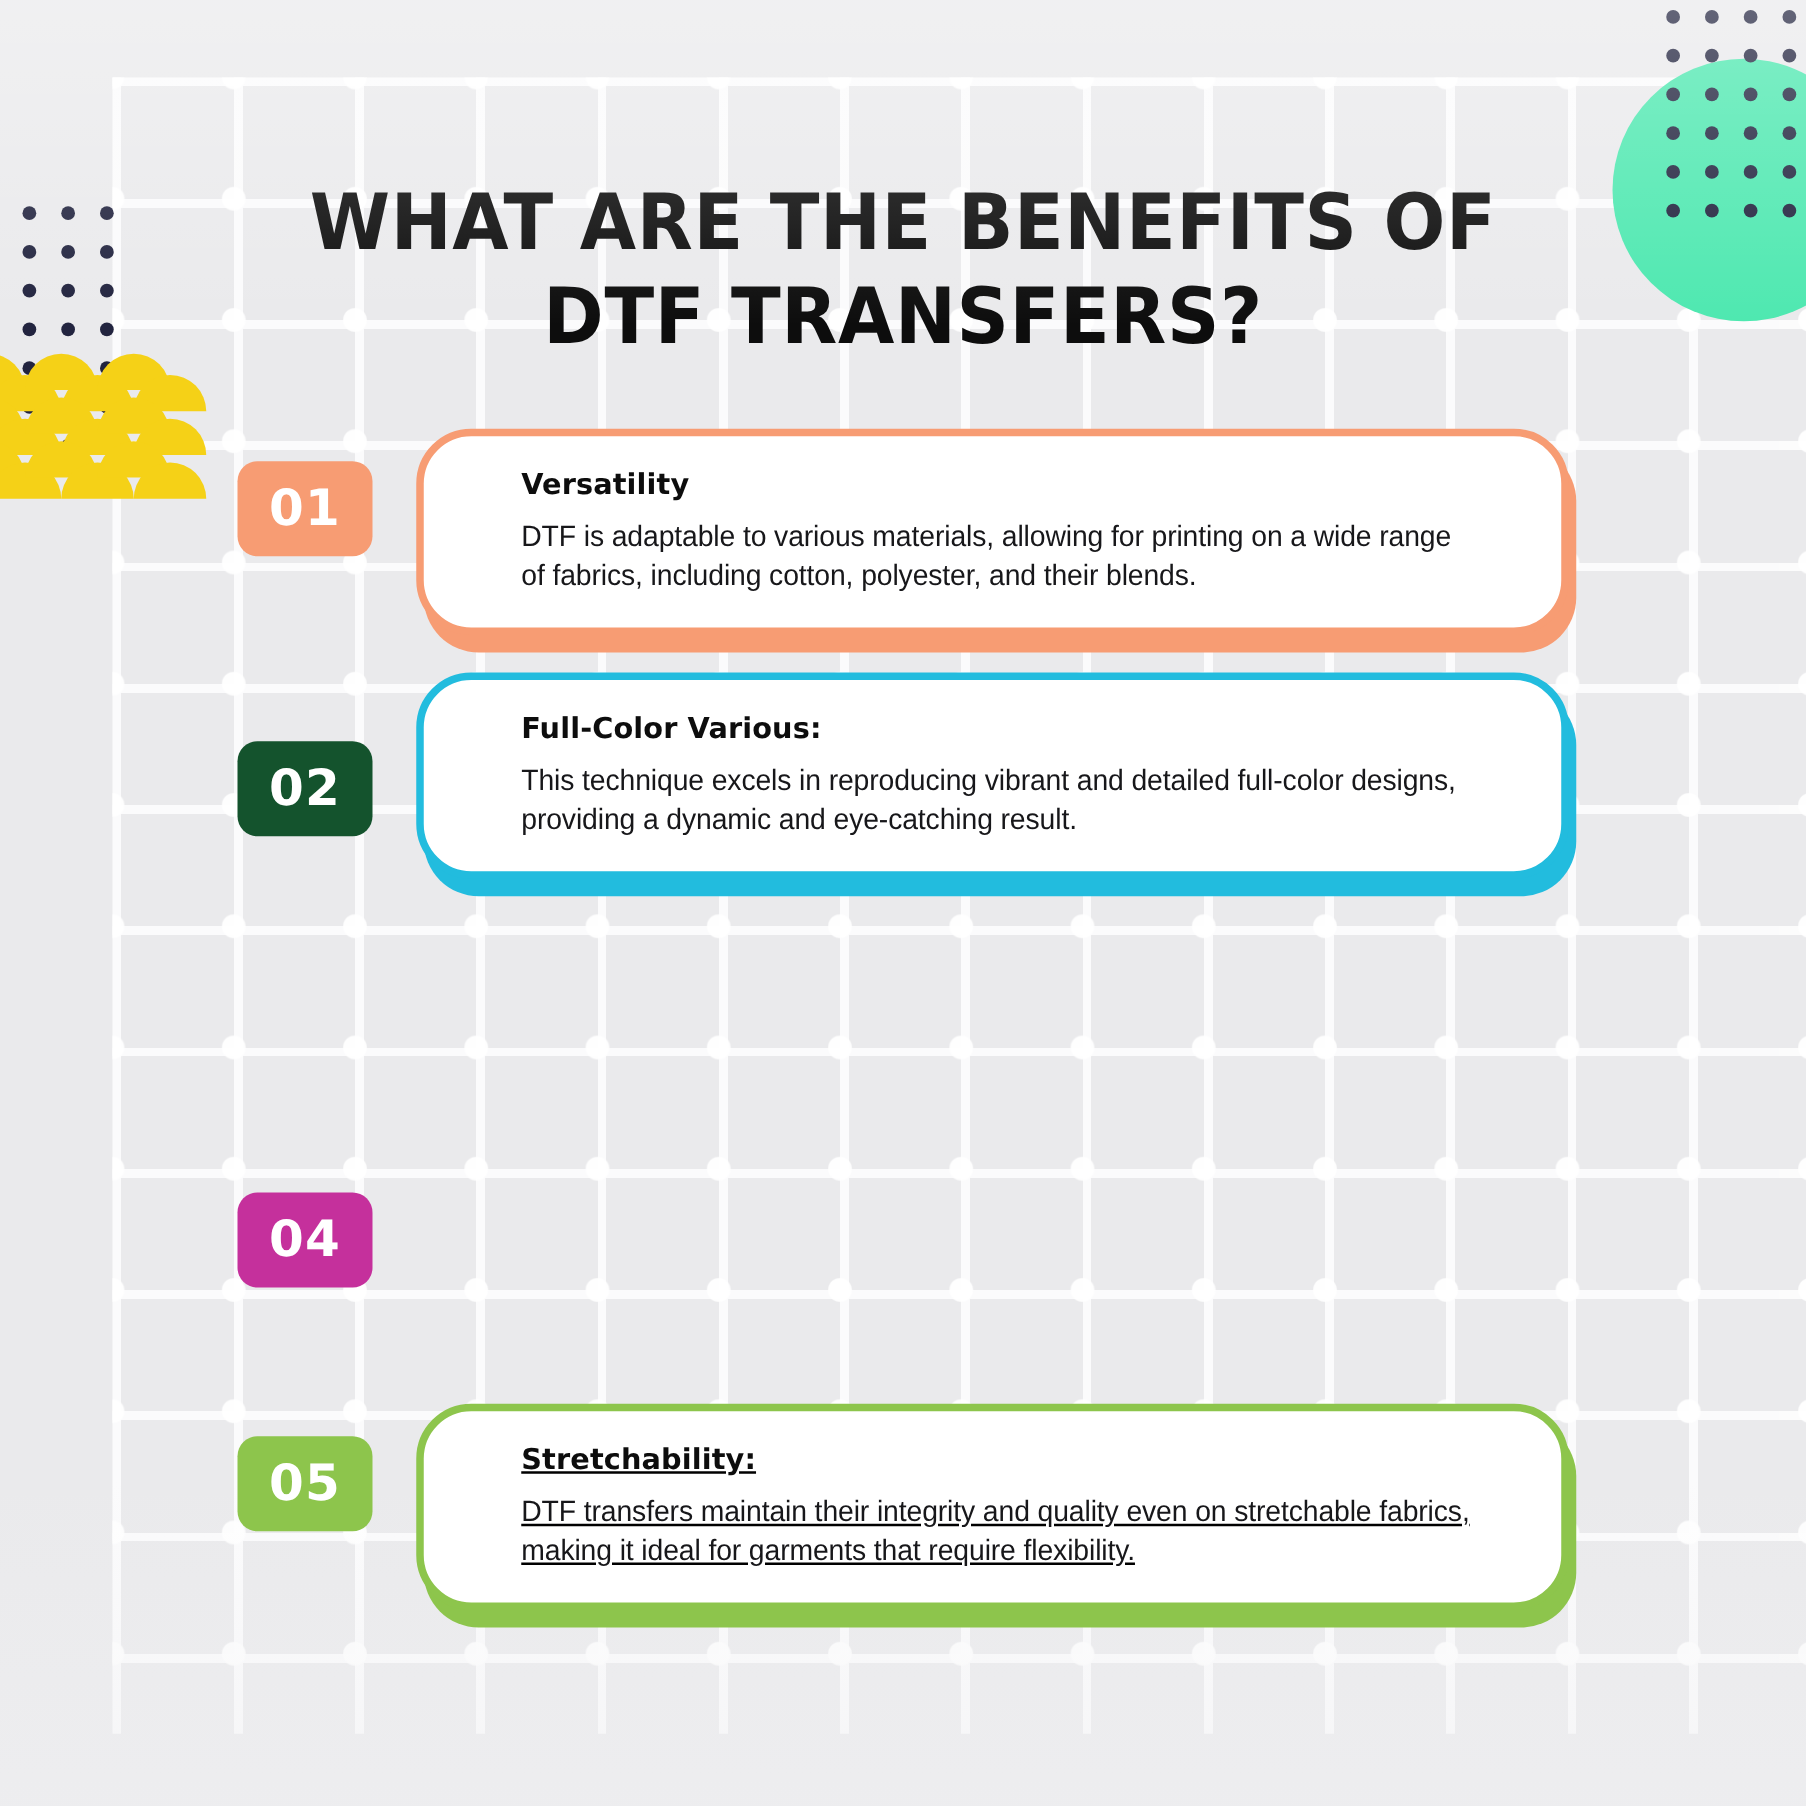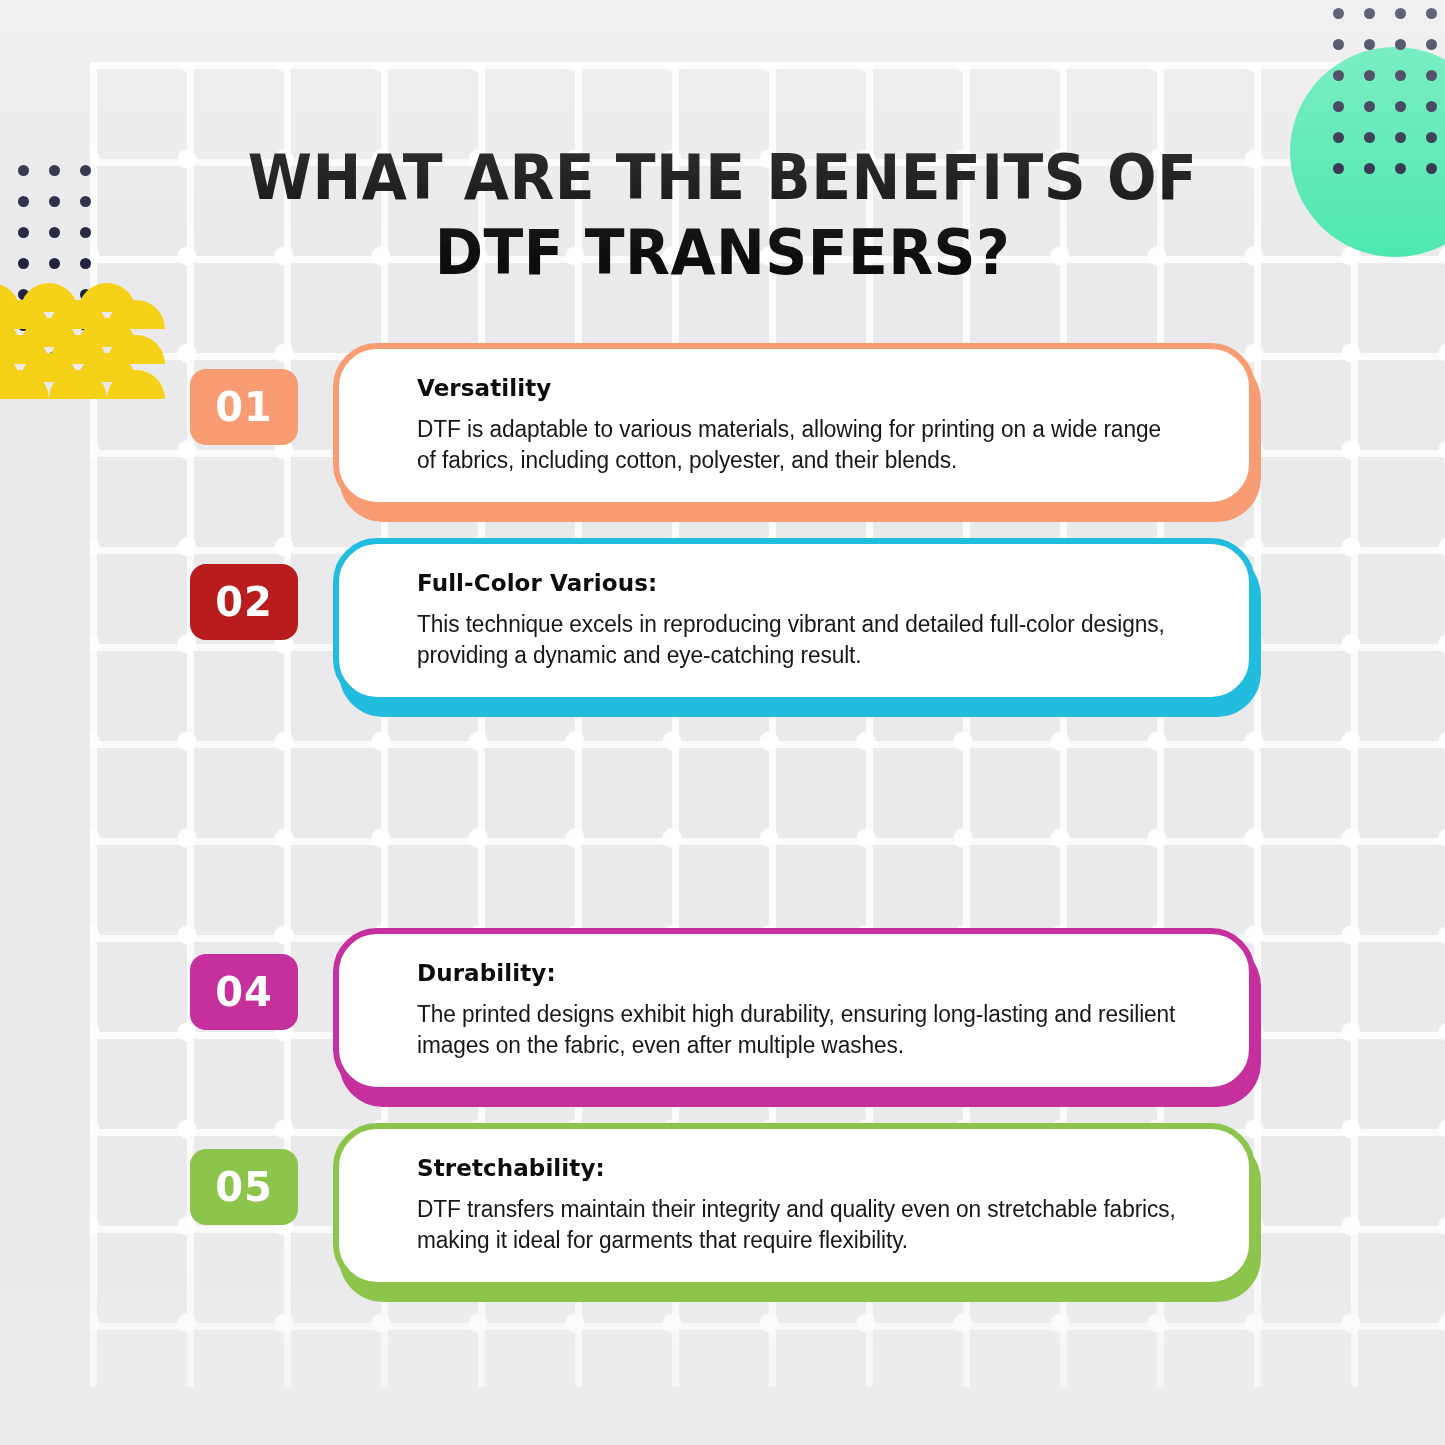--- a/index.html
+++ b/index.html
@@ -299,7 +299,7 @@
         </div>
       </div>
       <div class="row">
-        <div class="badge" style="background: #b91c1c;">02</div>
+        <div class="badge" style="background: #14532d; margin-top: 29px;">02</div>
         <div class="card-wrap">
           <div class="card-shadow" style="background: rgb(34, 188, 222);"></div>
           <div class="card" style="border-color: rgb(34, 188, 222);">

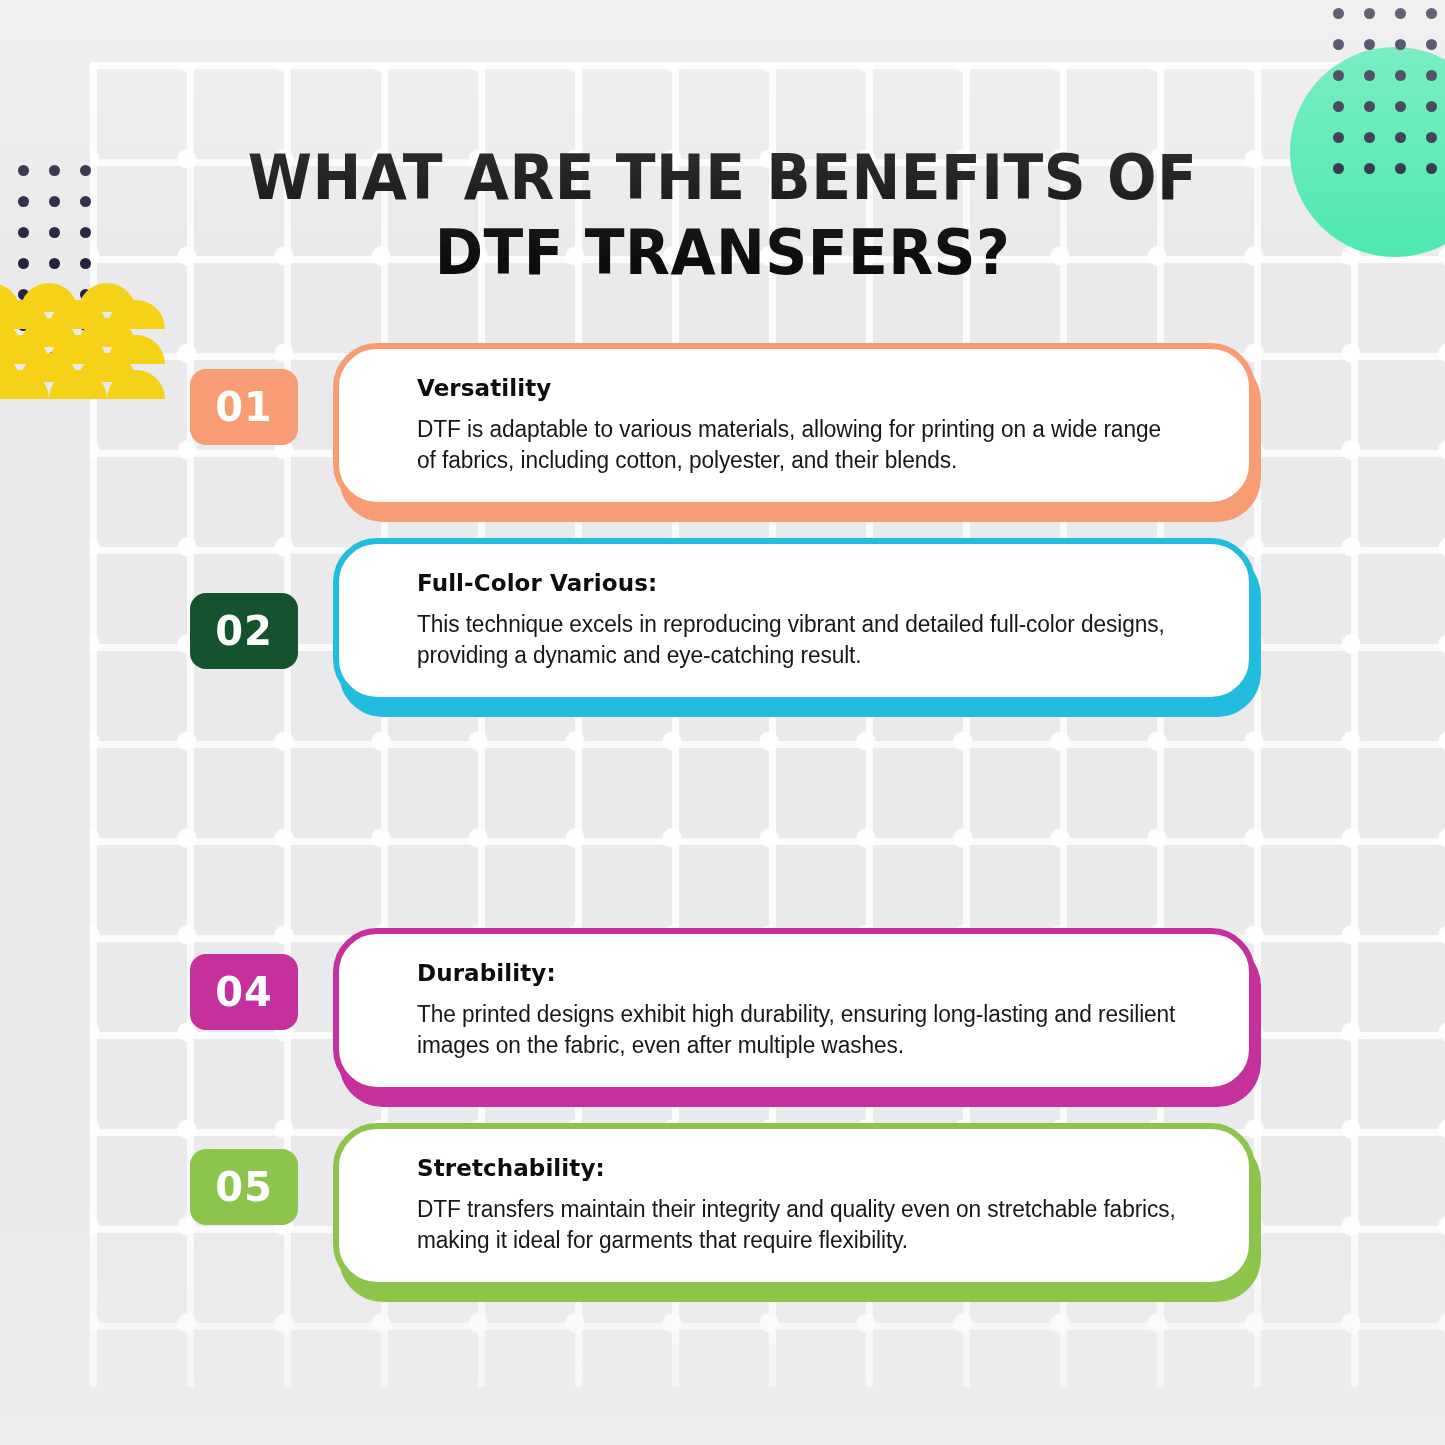--- a/index.html
+++ b/index.html
@@ -312,13 +312,6 @@
       </div>
       <div class="row">
         <div class="badge" style="background: rgb(197, 48, 156);">04</div>
-        <div class="card-wrap">
-          <div class="card-shadow" style="background: rgb(197, 48, 156);"></div>
-          <div class="card" style="border-color: rgb(197, 48, 156);">
-            <h3>Durability:</h3>
-            <p>The printed designs exhibit high durability, ensuring long-lasting and resilient images on the fabric, even after multiple washes.</p>
-          </div>
-        </div>
       </div>
       <div class="row">
         <div class="badge" style="background: rgb(141, 197, 76);">05</div>

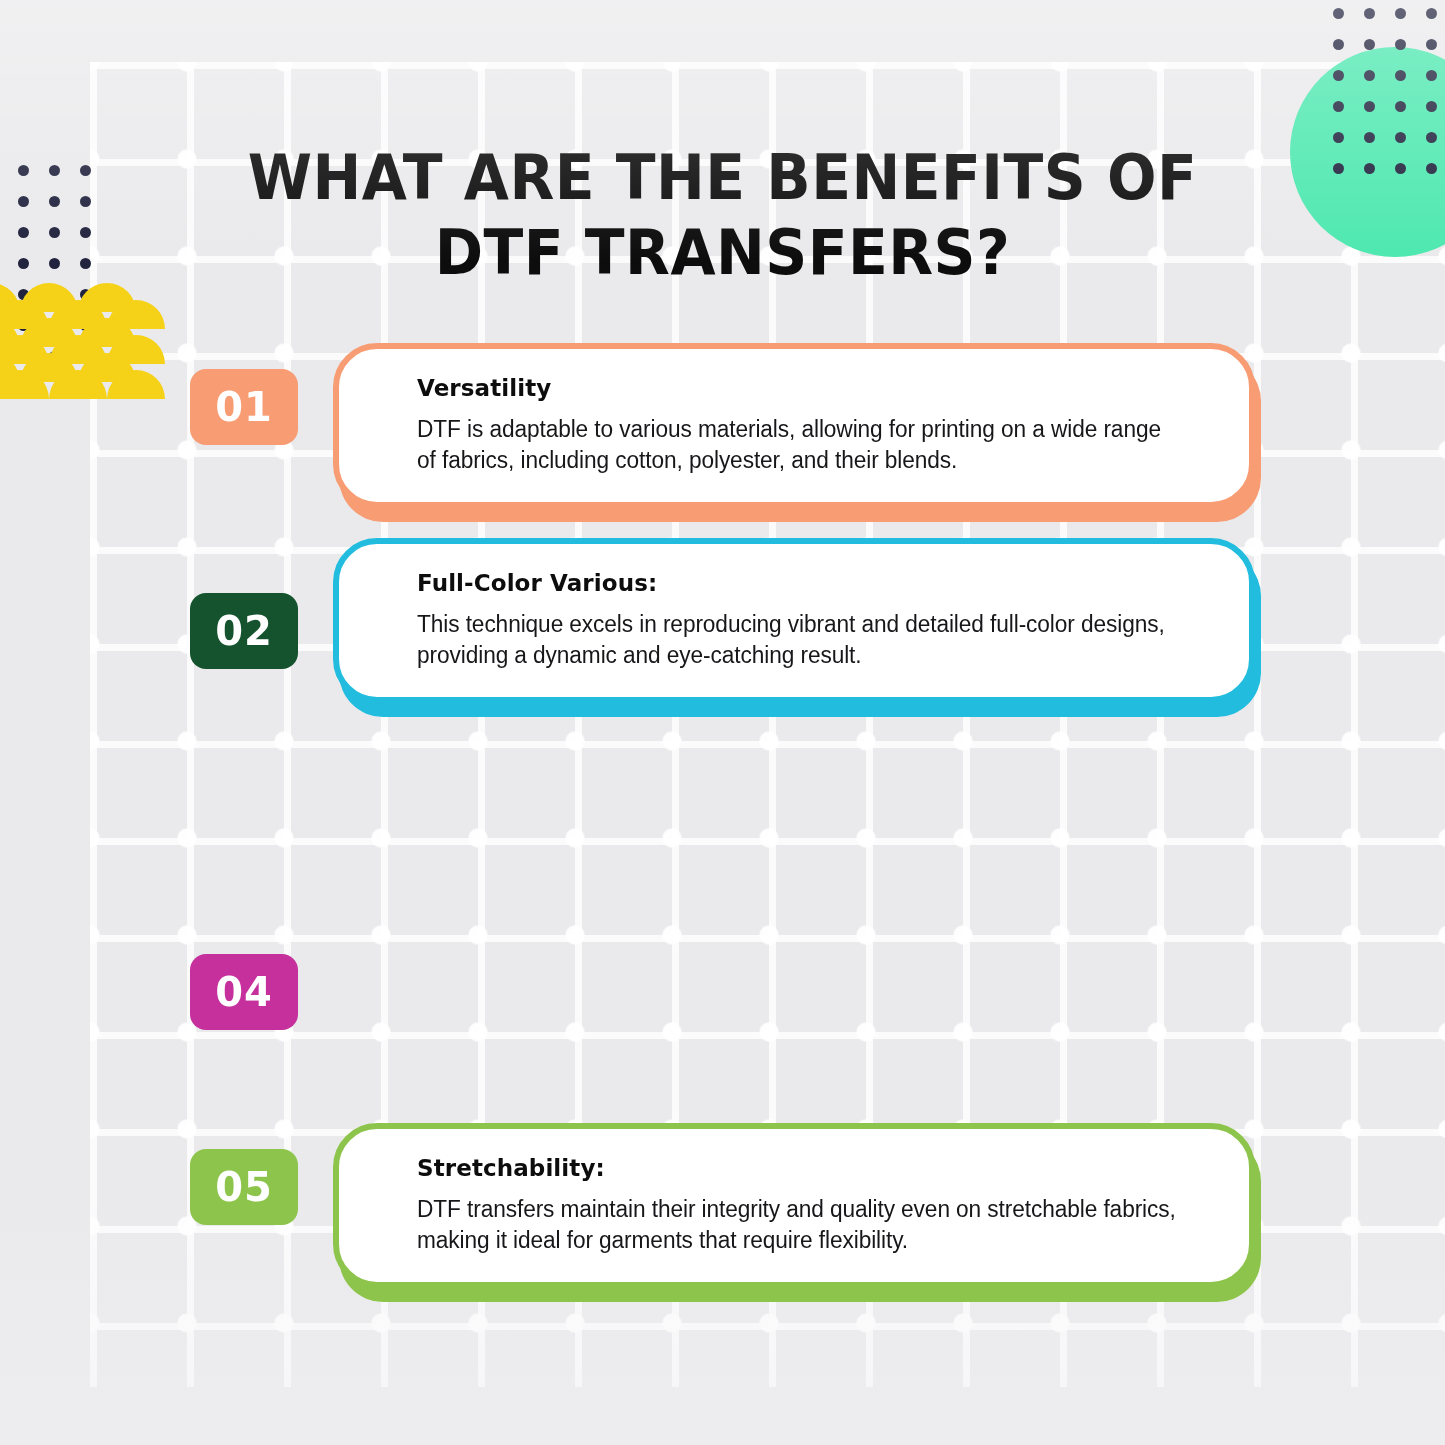--- a/index.html
+++ b/index.html
@@ -317,7 +317,7 @@
         <div class="badge" style="background: rgb(141, 197, 76);">05</div>
         <div class="card-wrap">
           <div class="card-shadow" style="background: rgb(141, 197, 76);"></div>
-          <div class="card" style="border-color: rgb(141, 197, 76);">
+          <div class="card" style="border-color: rgb(141, 197, 76); text-decoration: underline;">
             <h3>Stretchability:</h3>
             <p>DTF transfers maintain their integrity and quality even on stretchable fabrics, making it ideal for garments that require flexibility.</p>
           </div>

